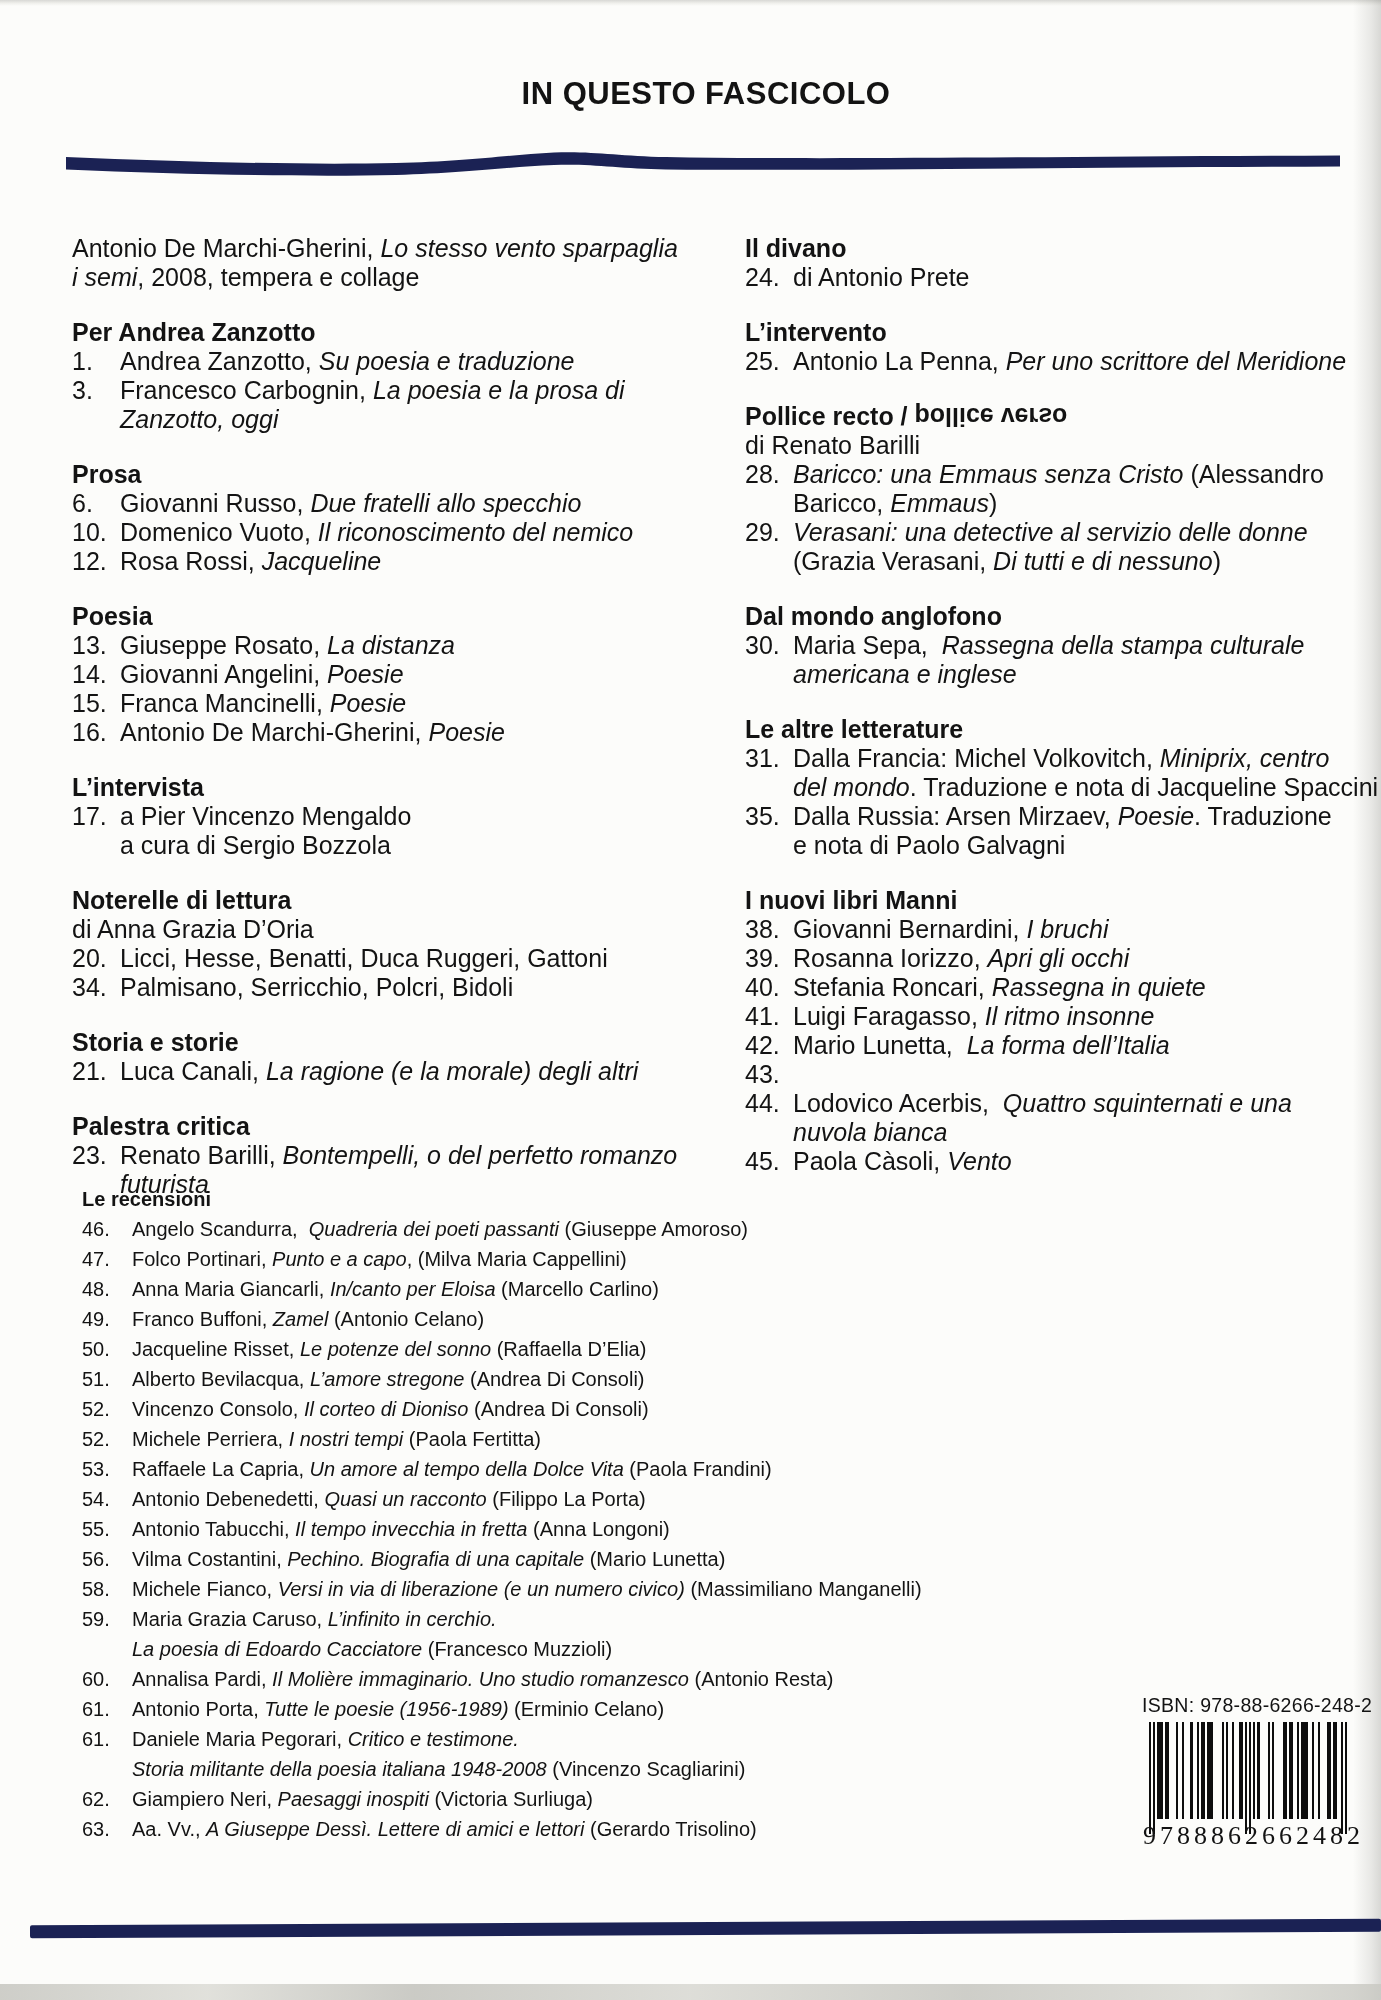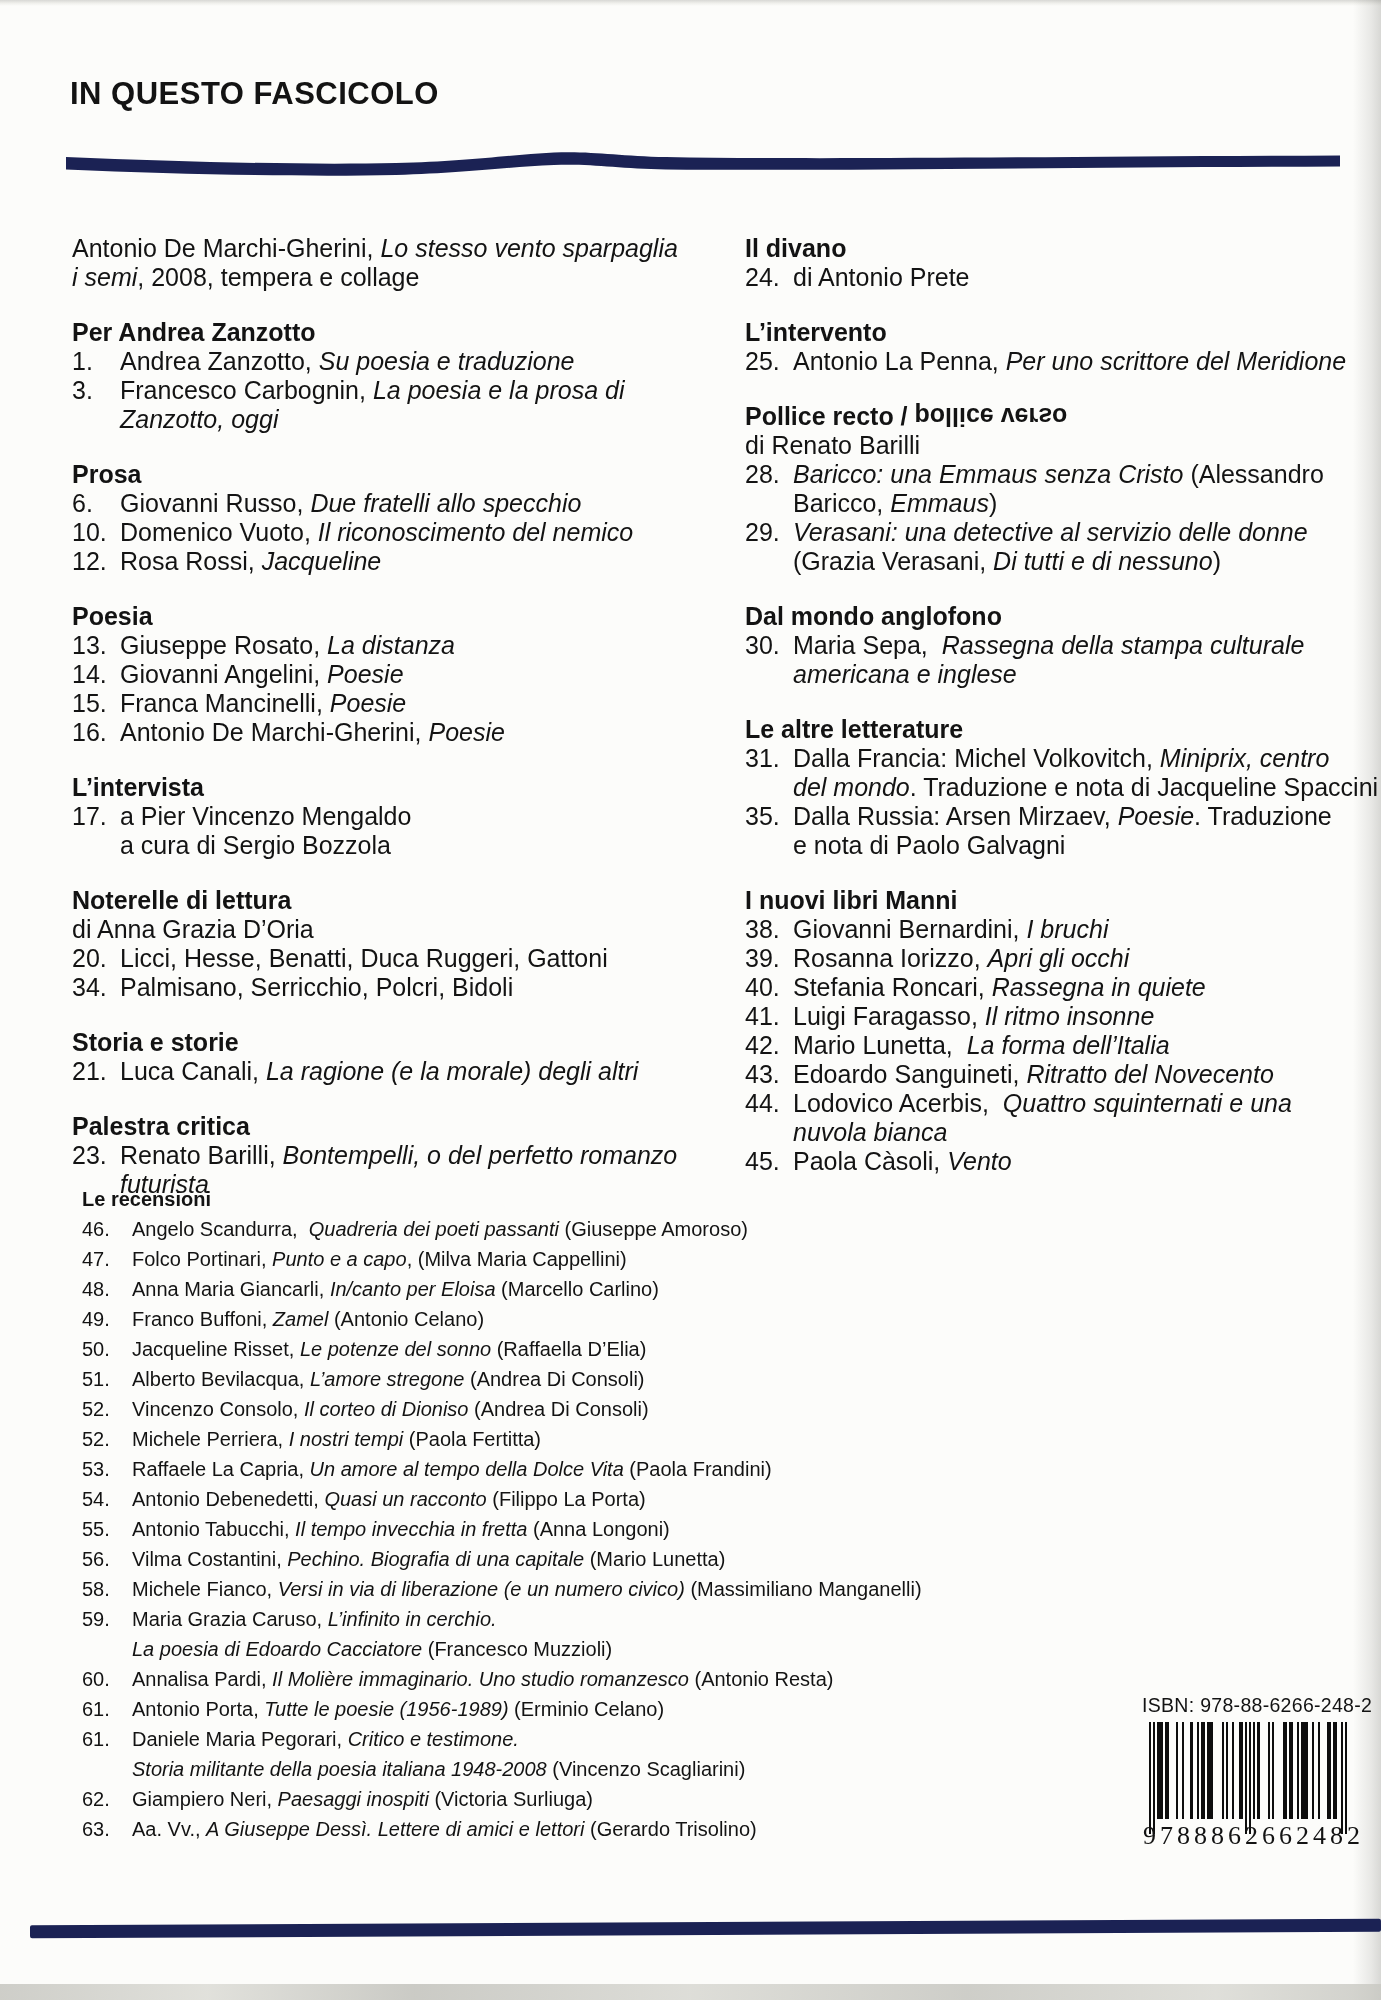--- a/index.html
+++ b/index.html
@@ -5,7 +5,7 @@
   html,body{margin:0;padding:0;background:#e9e9e5;}
   .page{position:relative;width:1381px;height:2000px;background:#fcfcfa;
         font-family:"Liberation Sans","DejaVu Sans",sans-serif;color:#131313;overflow:hidden;}
-  .page-title{position:absolute;top:76px;left:70px;width:1272px;
+  .page-title{position:absolute;top:76px;left:70px;width:1272px;text-align:center;
         font-size:31px;font-weight:bold;letter-spacing:.5px;}
   .rule{position:absolute;top:146px;left:66px;width:1274px;height:32px;}
   .col{position:absolute;top:234px;font-size:25px;line-height:29px;}

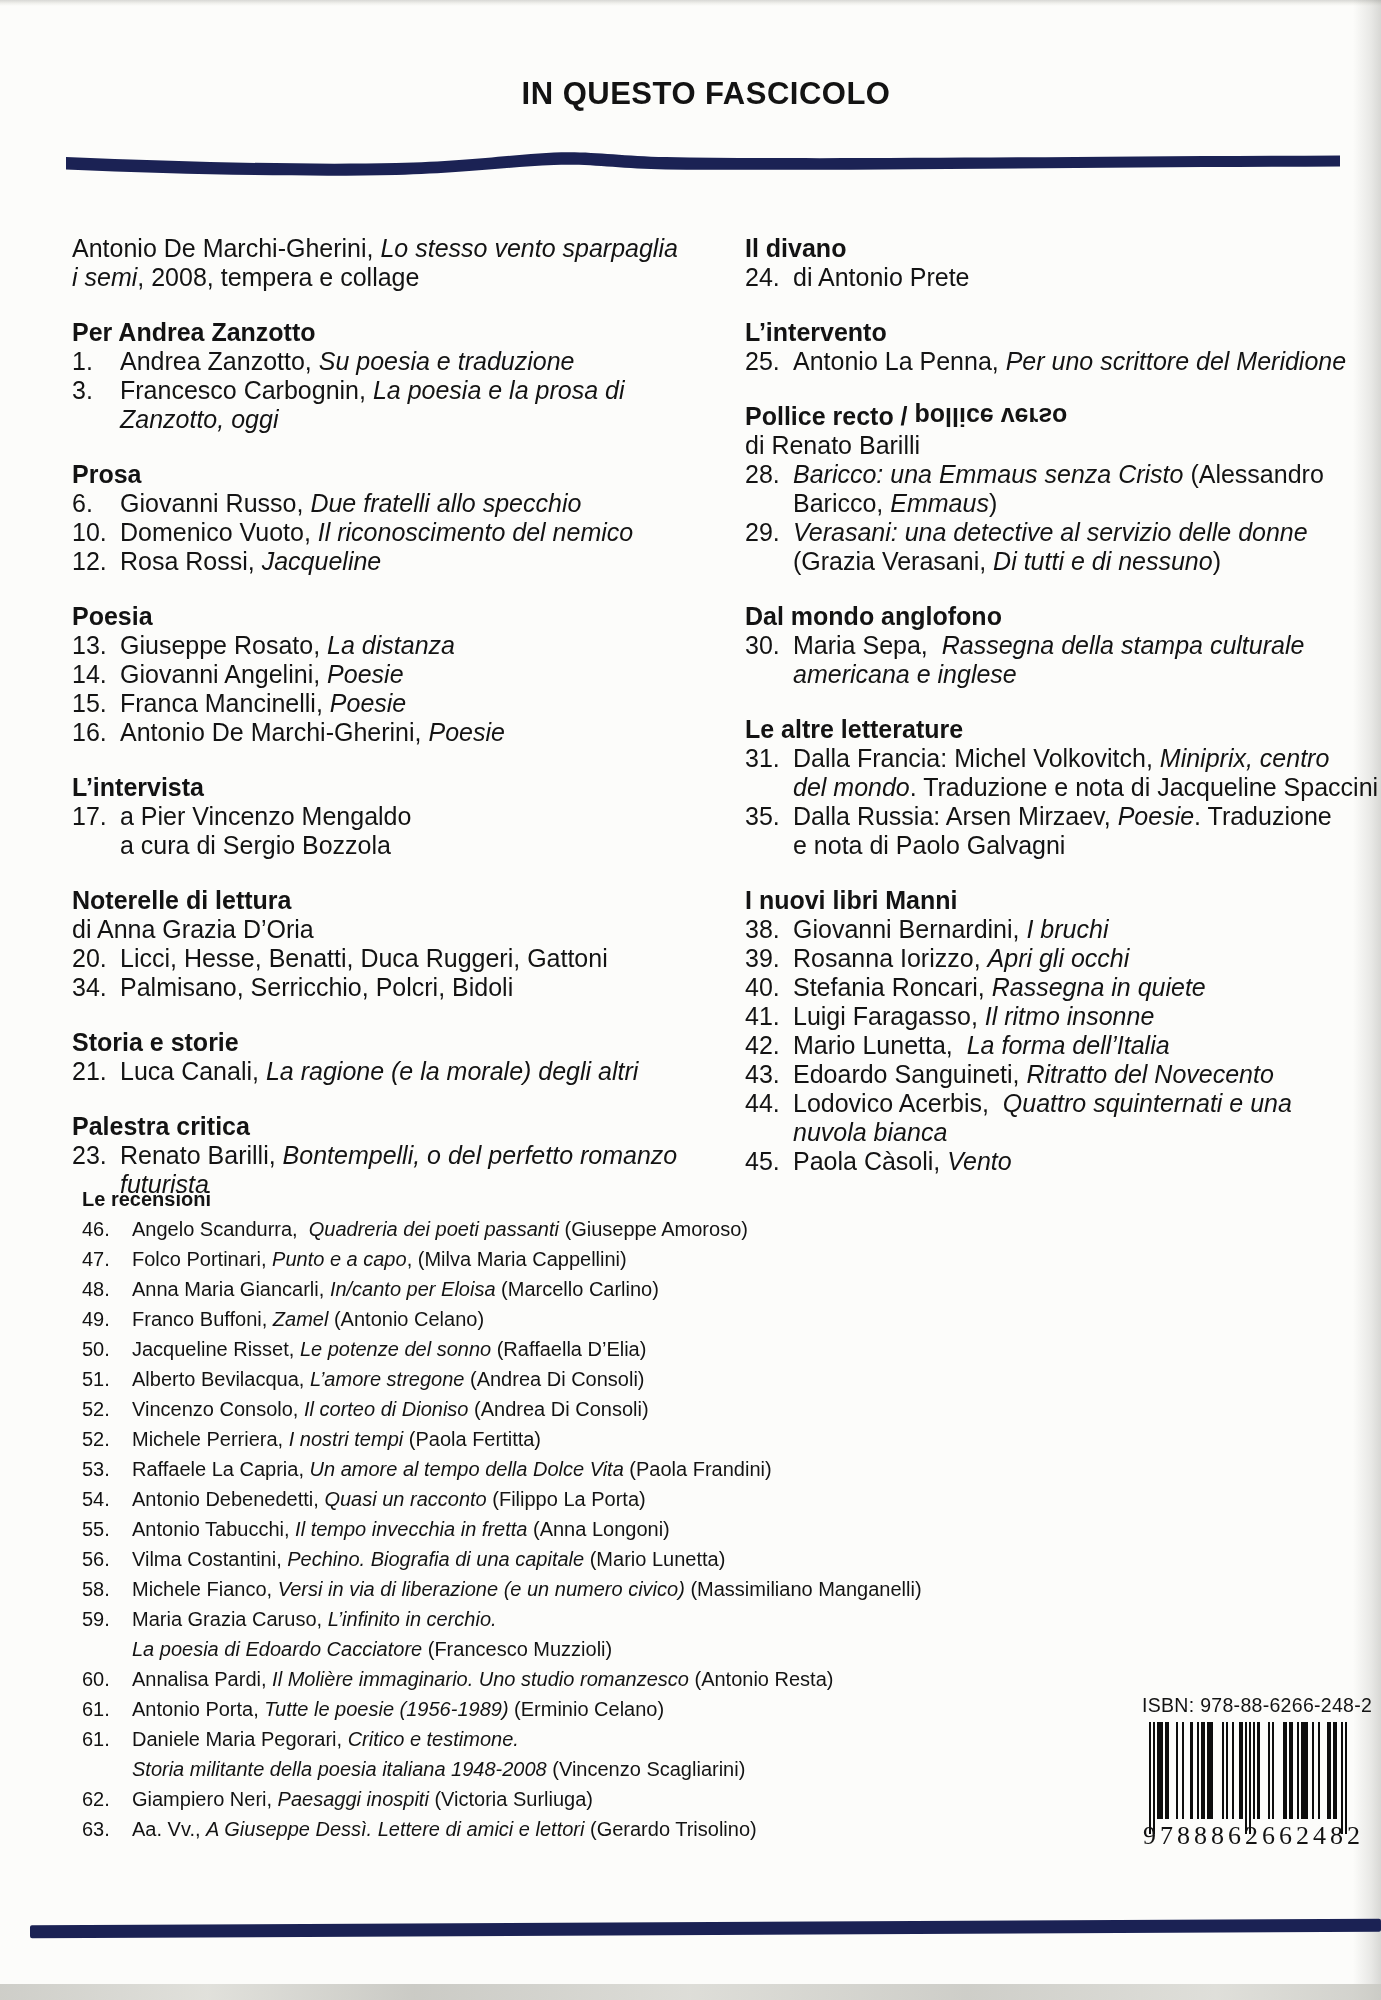--- a/index.html
+++ b/index.html
@@ -206,7 +206,6 @@
         </div>
         <div class="item">
           <span class="num">43.</span>
-          <span class="txt"><span>Edoardo Sanguineti, </span><span class="it">Ritratto del Novecento</span></span>
         </div>
         <div class="item">
           <span class="num">44.</span>

